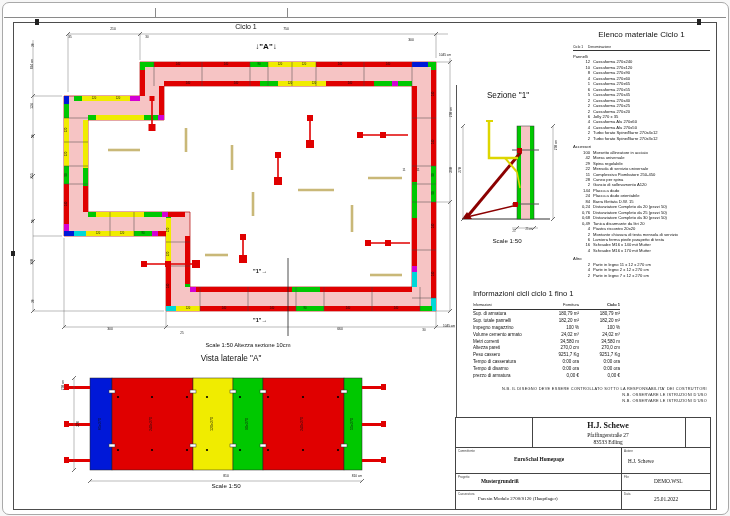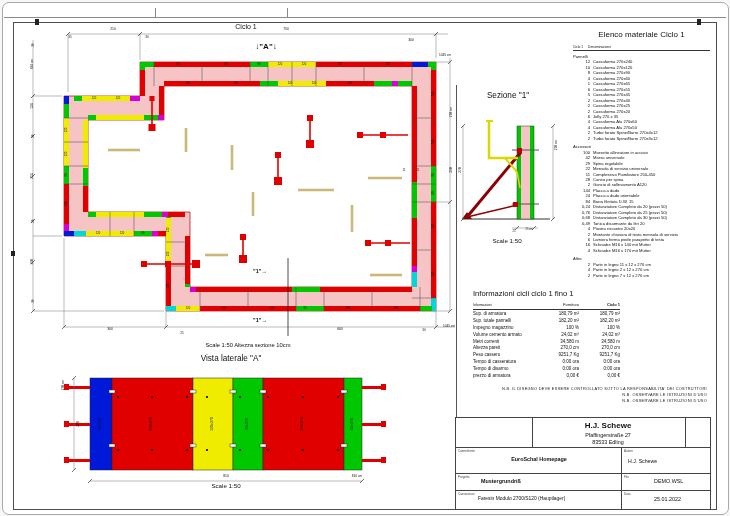--- a/index.html
+++ b/index.html
@@ -47,7 +47,7 @@
   #tblock{position:absolute;left:455px;top:417px;width:254px;height:91px;border:0.9px solid #444;color:#111;}
   #tblock .ln{position:absolute;background:#444;}
   .tb-lab{position:absolute;font-size:3px;color:#444;}
-  .tb-val{position:absolute;font-size:5.4px;white-space:nowrap;}
+  .tb-val{position:absolute;font-size:5.4px;white-space:nowrap;font-family:Liberation Serif, serif;}
   .tb-c{transform:translateX(-50%);}
 </style>
 </head>

